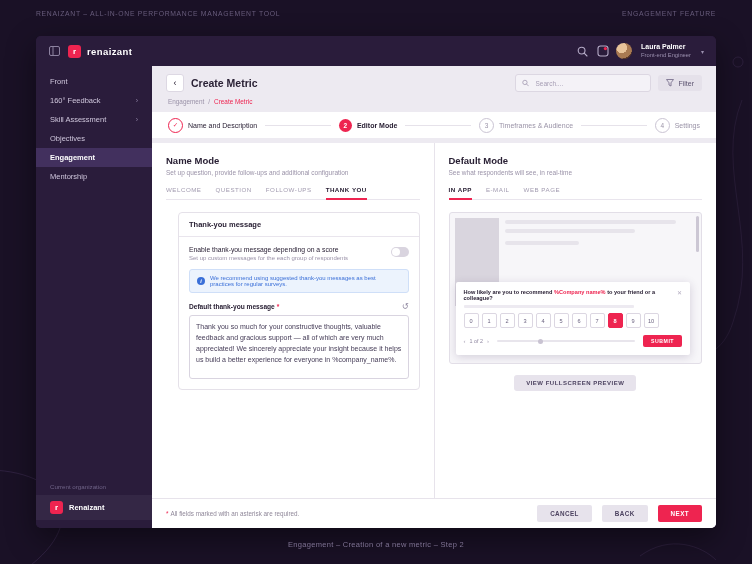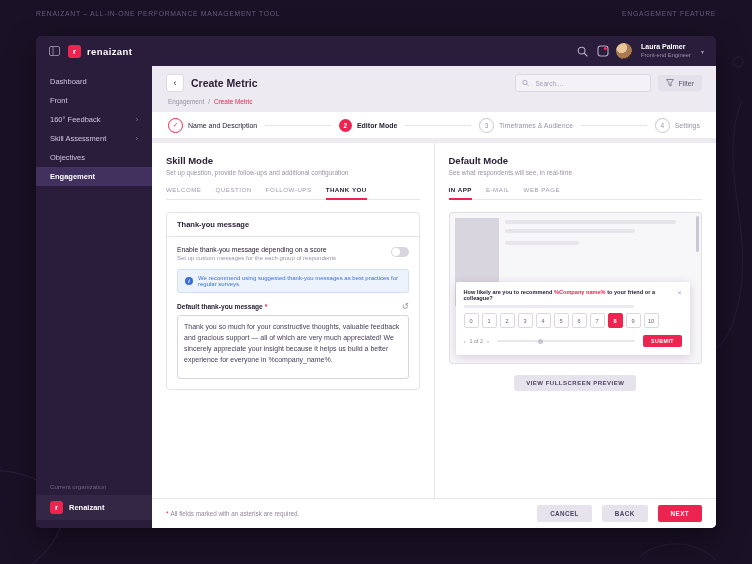--- a/index.html
+++ b/index.html
@@ -190,9 +190,6 @@
 
       <aside class="sidebar">
         <div class="s-item">
-          <span>Dashboard</span>
-        </div>
-        <div class="s-item">
           <span>Front</span>
         </div>
         <div class="s-item">

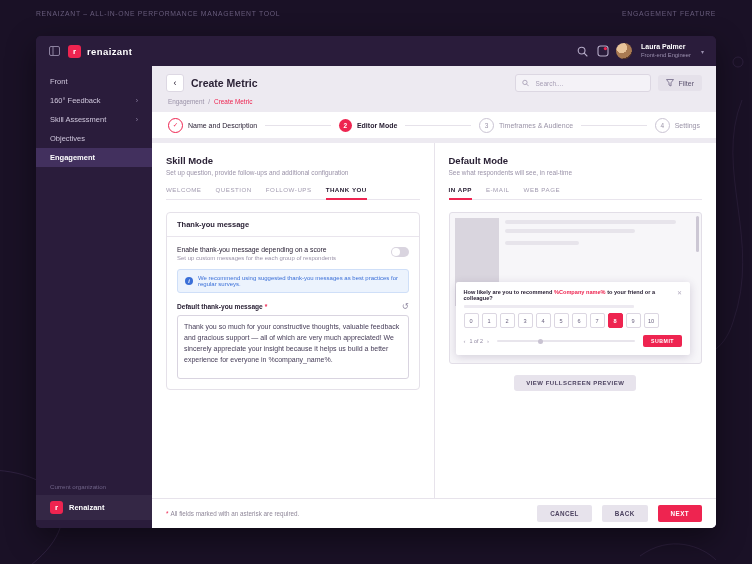--- a/index.html
+++ b/index.html
@@ -267,7 +267,7 @@
         <div class="panels">
 
           <section class="panel left">
-            <div class="p-title">Skill Mode</div>
+            <div class="p-title">Name Mode</div>
             <div class="p-sub">Set up question, provide follow-ups and additional configuration</div>
             <div class="tabs">
               <span class="tab">WELCOME</span>

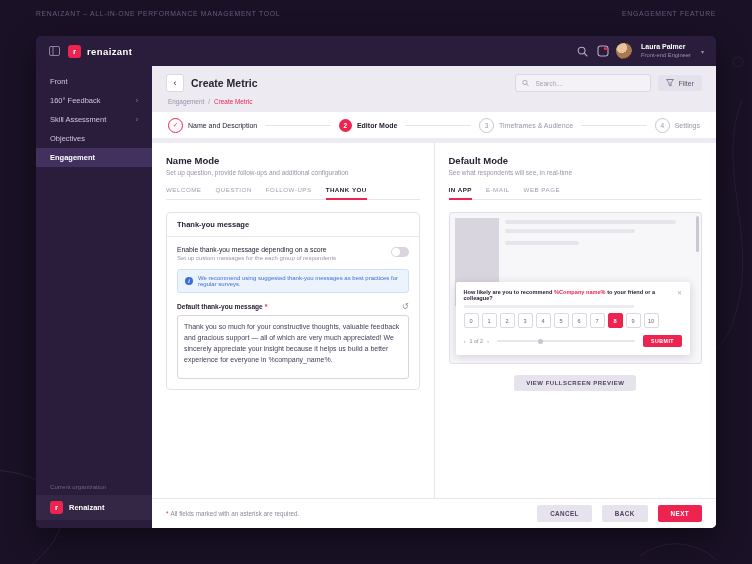--- a/index.html
+++ b/index.html
@@ -206,6 +206,9 @@
         <div class="s-item active">
           <span>Engagement</span>
         </div>
+        <div class="s-item">
+          <span>Mentorship</span>
+        </div>
         <div class="s-bottom">
           <div class="org-label">Current organization</div>
           <div class="org-row">

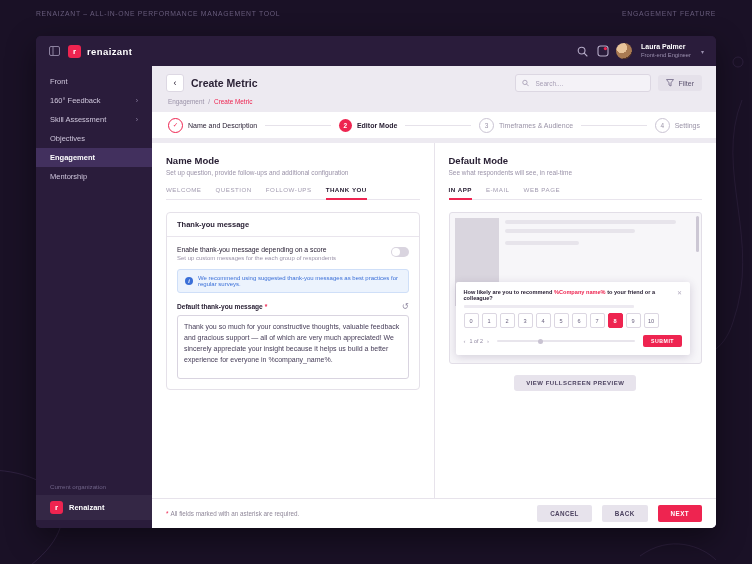--- a/index.html
+++ b/index.html
@@ -73,7 +73,7 @@
   .tab{font-size:6.2px;letter-spacing:.5px;color:#a29bb0;padding:0 0 5px;cursor:pointer;}
   .tab.active{color:#2a2135;font-weight:bold;border-bottom:2px solid #ee2450;margin-bottom:-1px;}
 
-  .card{margin-top:12px;border:1px solid #e5e1e9;border-radius:4px;}
+  .card{margin-top:12px;border:1px solid #e5e1e9;border-radius:4px;margin-left:12px;}
   .card-head{padding:7px 10px;border-bottom:1px solid #e9e5ed;font-size:7.5px;font-weight:bold;}
   .card-body{padding:9px 10px 10px;}
   .toggle-row{display:flex;align-items:flex-start;gap:8px;}

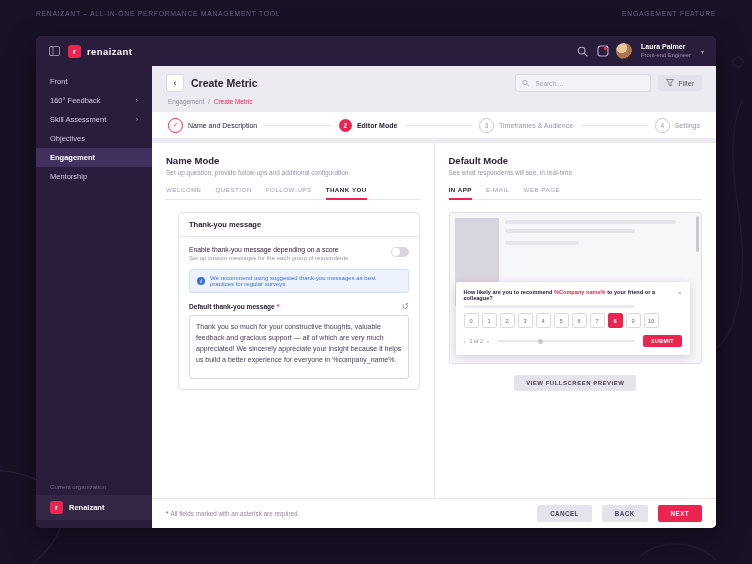--- a/index.html
+++ b/index.html
@@ -377,6 +377,7 @@
     </div>
   </div>
 
+  <div class="caption">Engagement – Creation of a new metric – Step 2</div>
 </div>
 
 </body></html>

